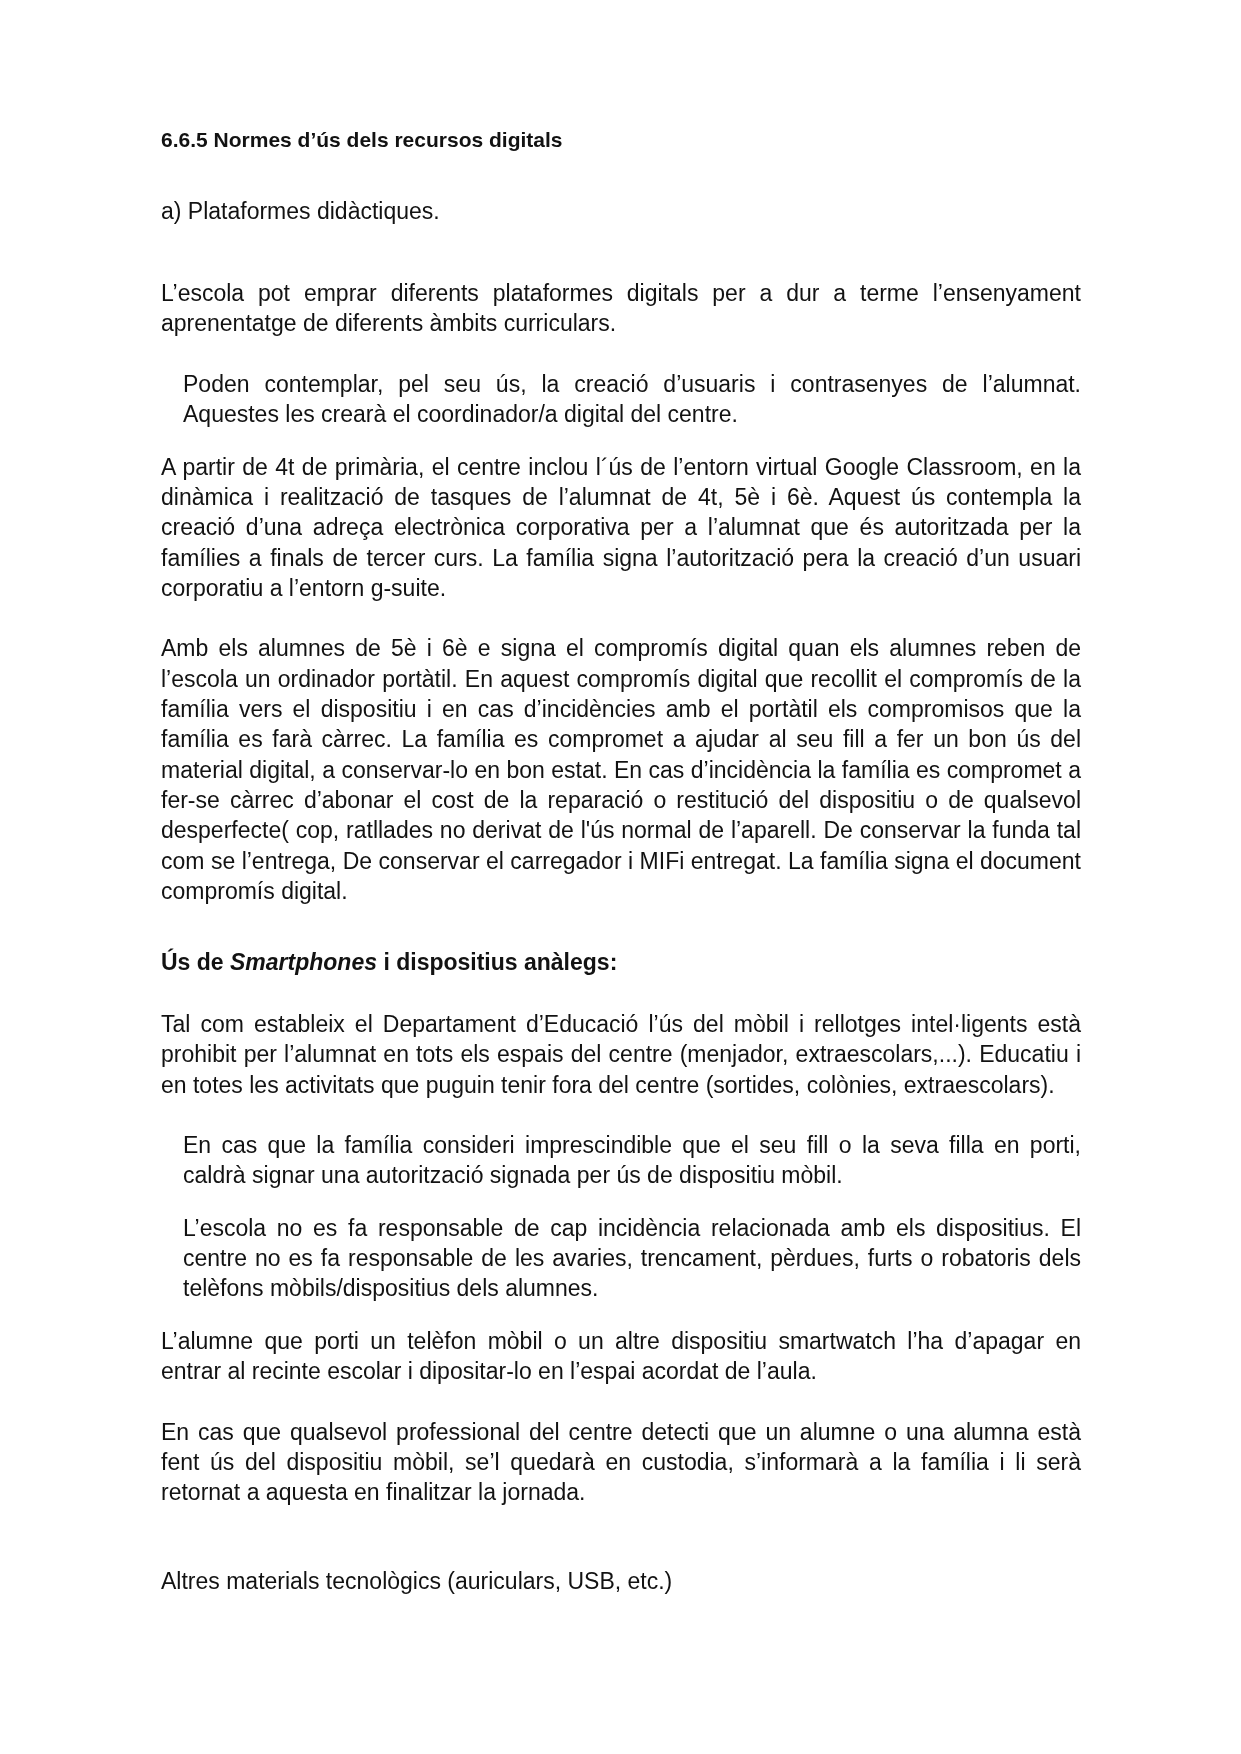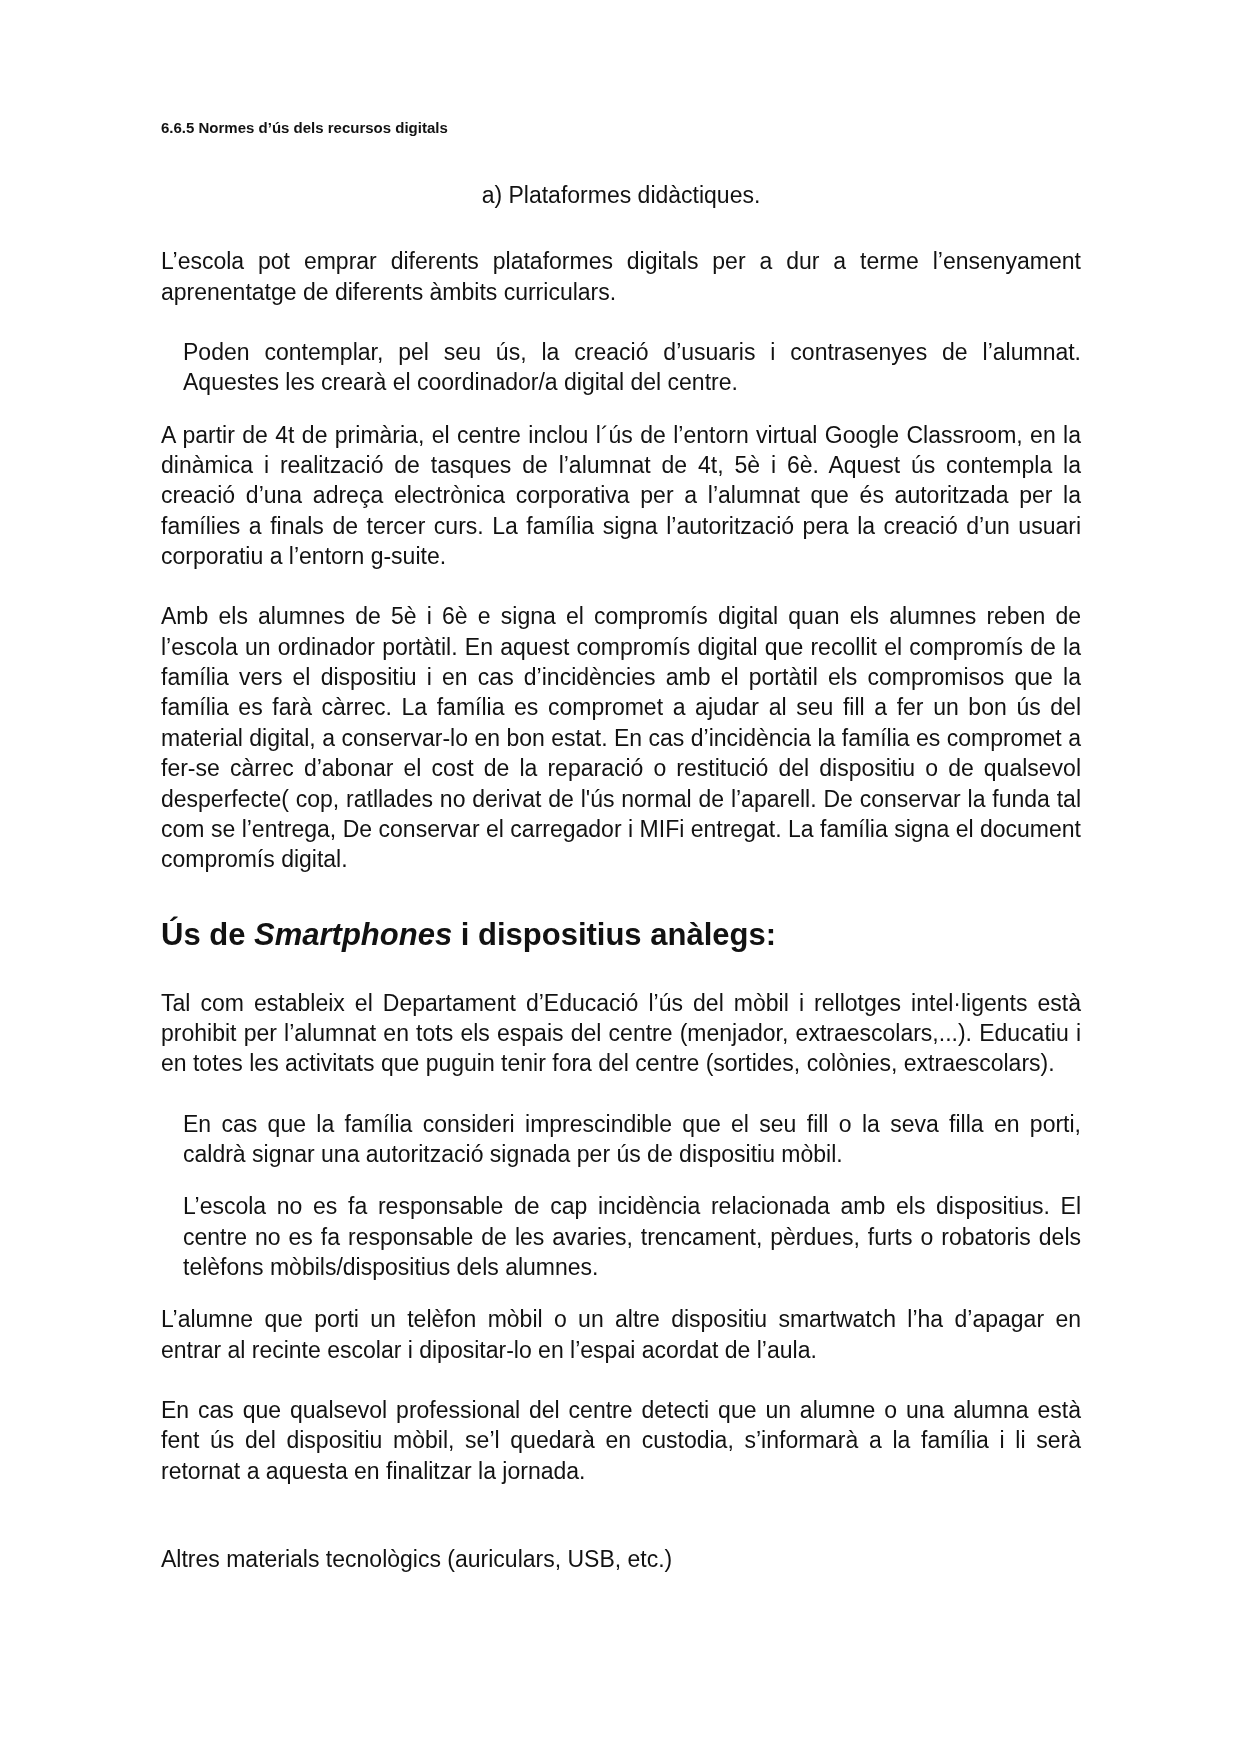--- a/index.html
+++ b/index.html
@@ -21,9 +21,9 @@
     color: #121212;
   }
   .doc-title {
-    font-size: 15px;
+    font-size: 21px;
     font-weight: bold;
-    margin: 0 0 42px 0;
+    margin: 8px 0 42px 0;
   }
   .subsection-label {
     margin: 0 0 36px 0;

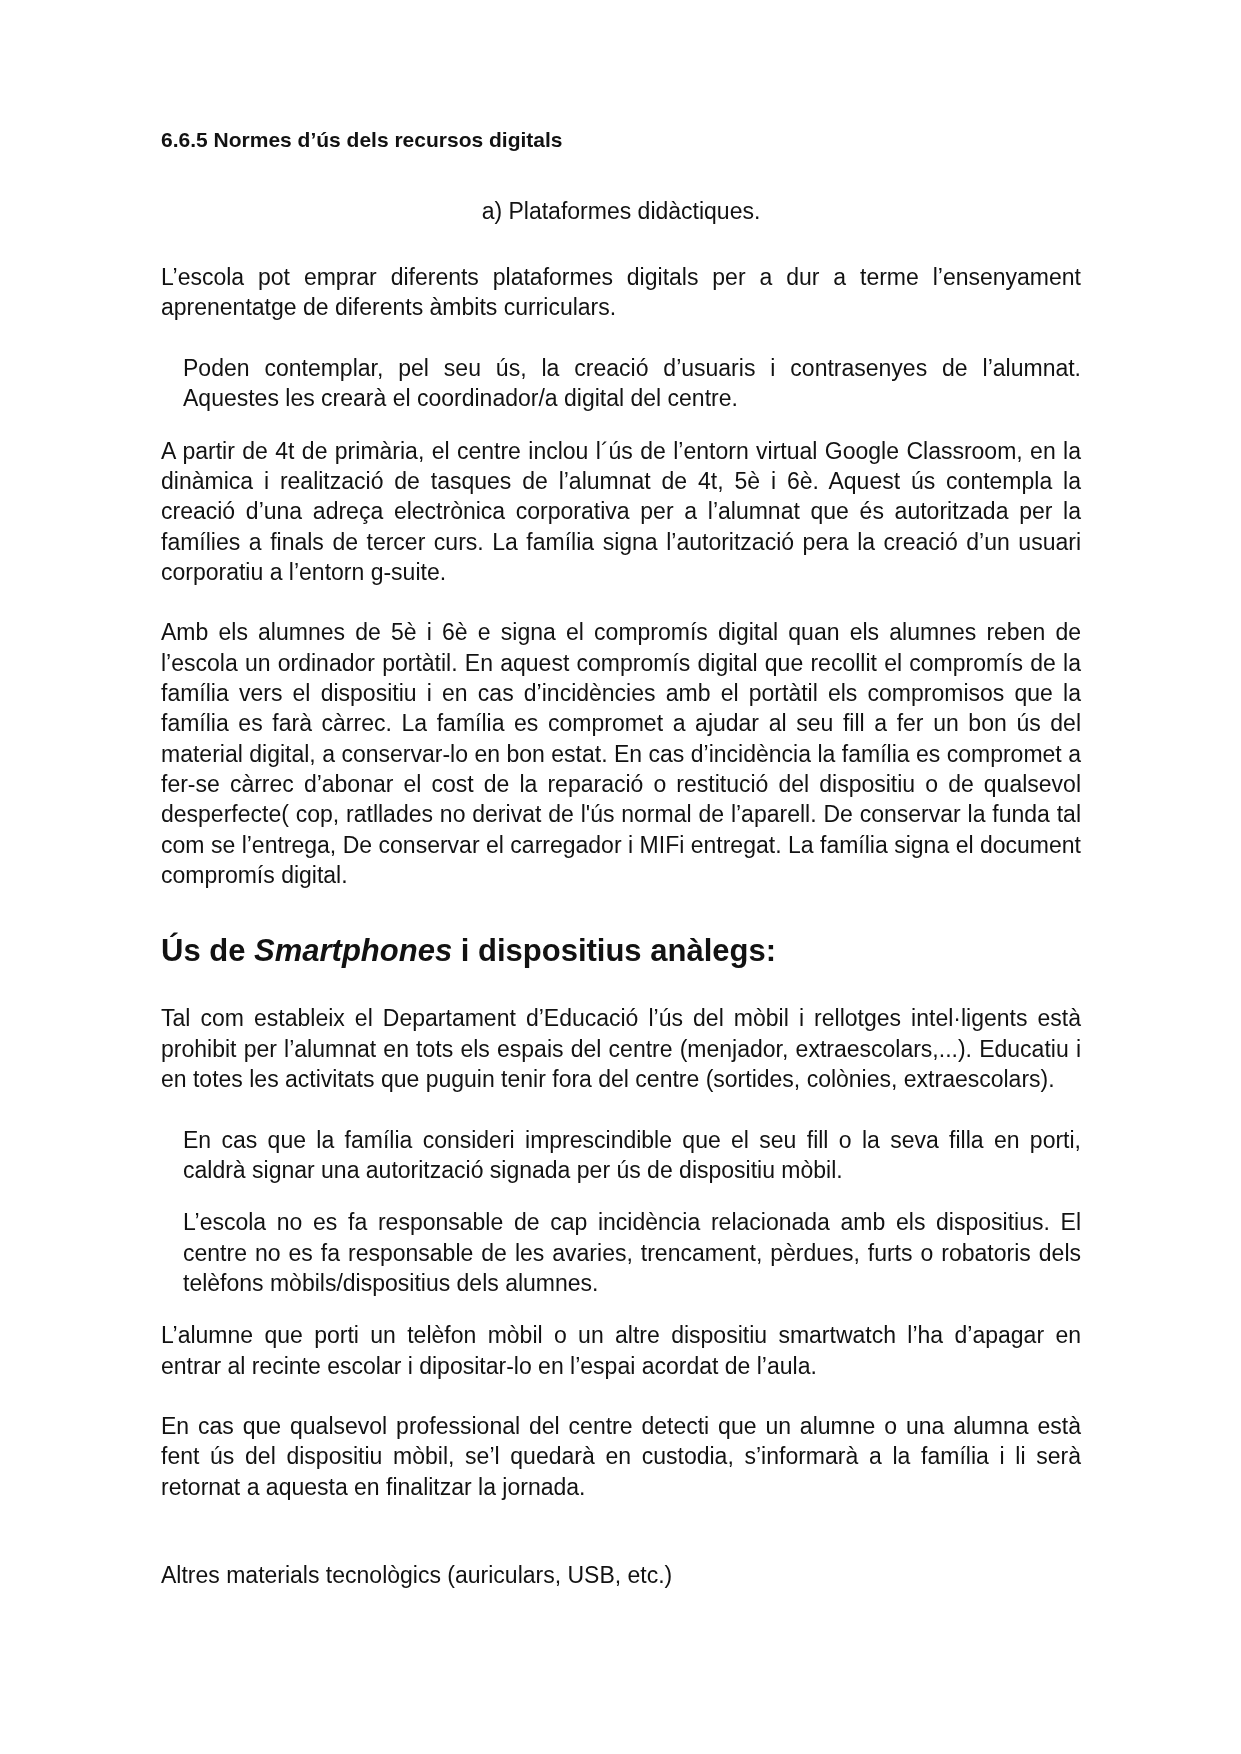--- a/index.html
+++ b/index.html
@@ -26,8 +26,7 @@
     margin: 8px 0 42px 0;
   }
   .subsection-label {
-    margin: 0 0 36px 0;
-    text-align: center;
+    margin: 0 0 52px 0;
   }
   p.body-par {
     margin: 0 0 30px 0;

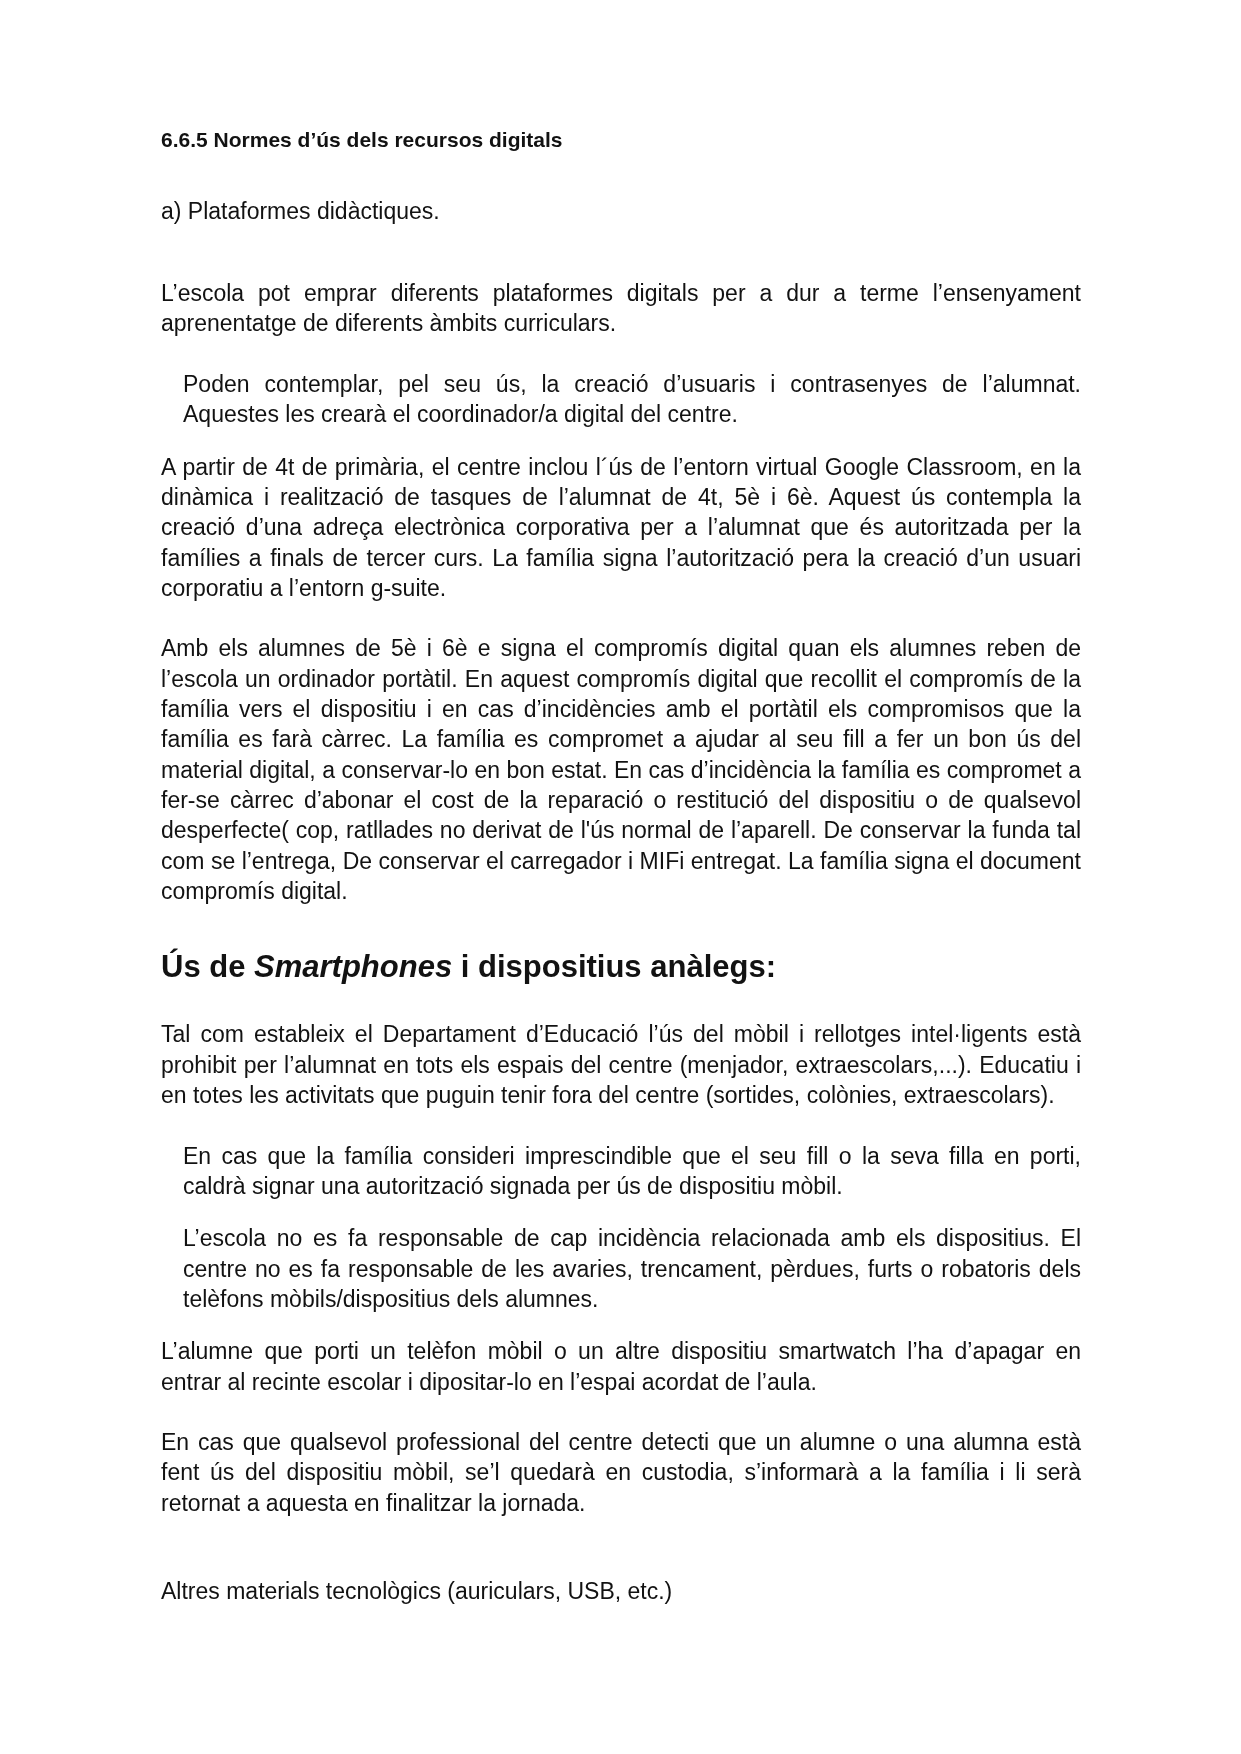--- a/index.html
+++ b/index.html
@@ -37,7 +37,7 @@
     margin-left: 22px;
   }
   h2.sub-heading {
-    font-size: 31px;
+    font-size: 23px;
     font-weight: bold;
     margin: 40px 0 32px 0;
   }

